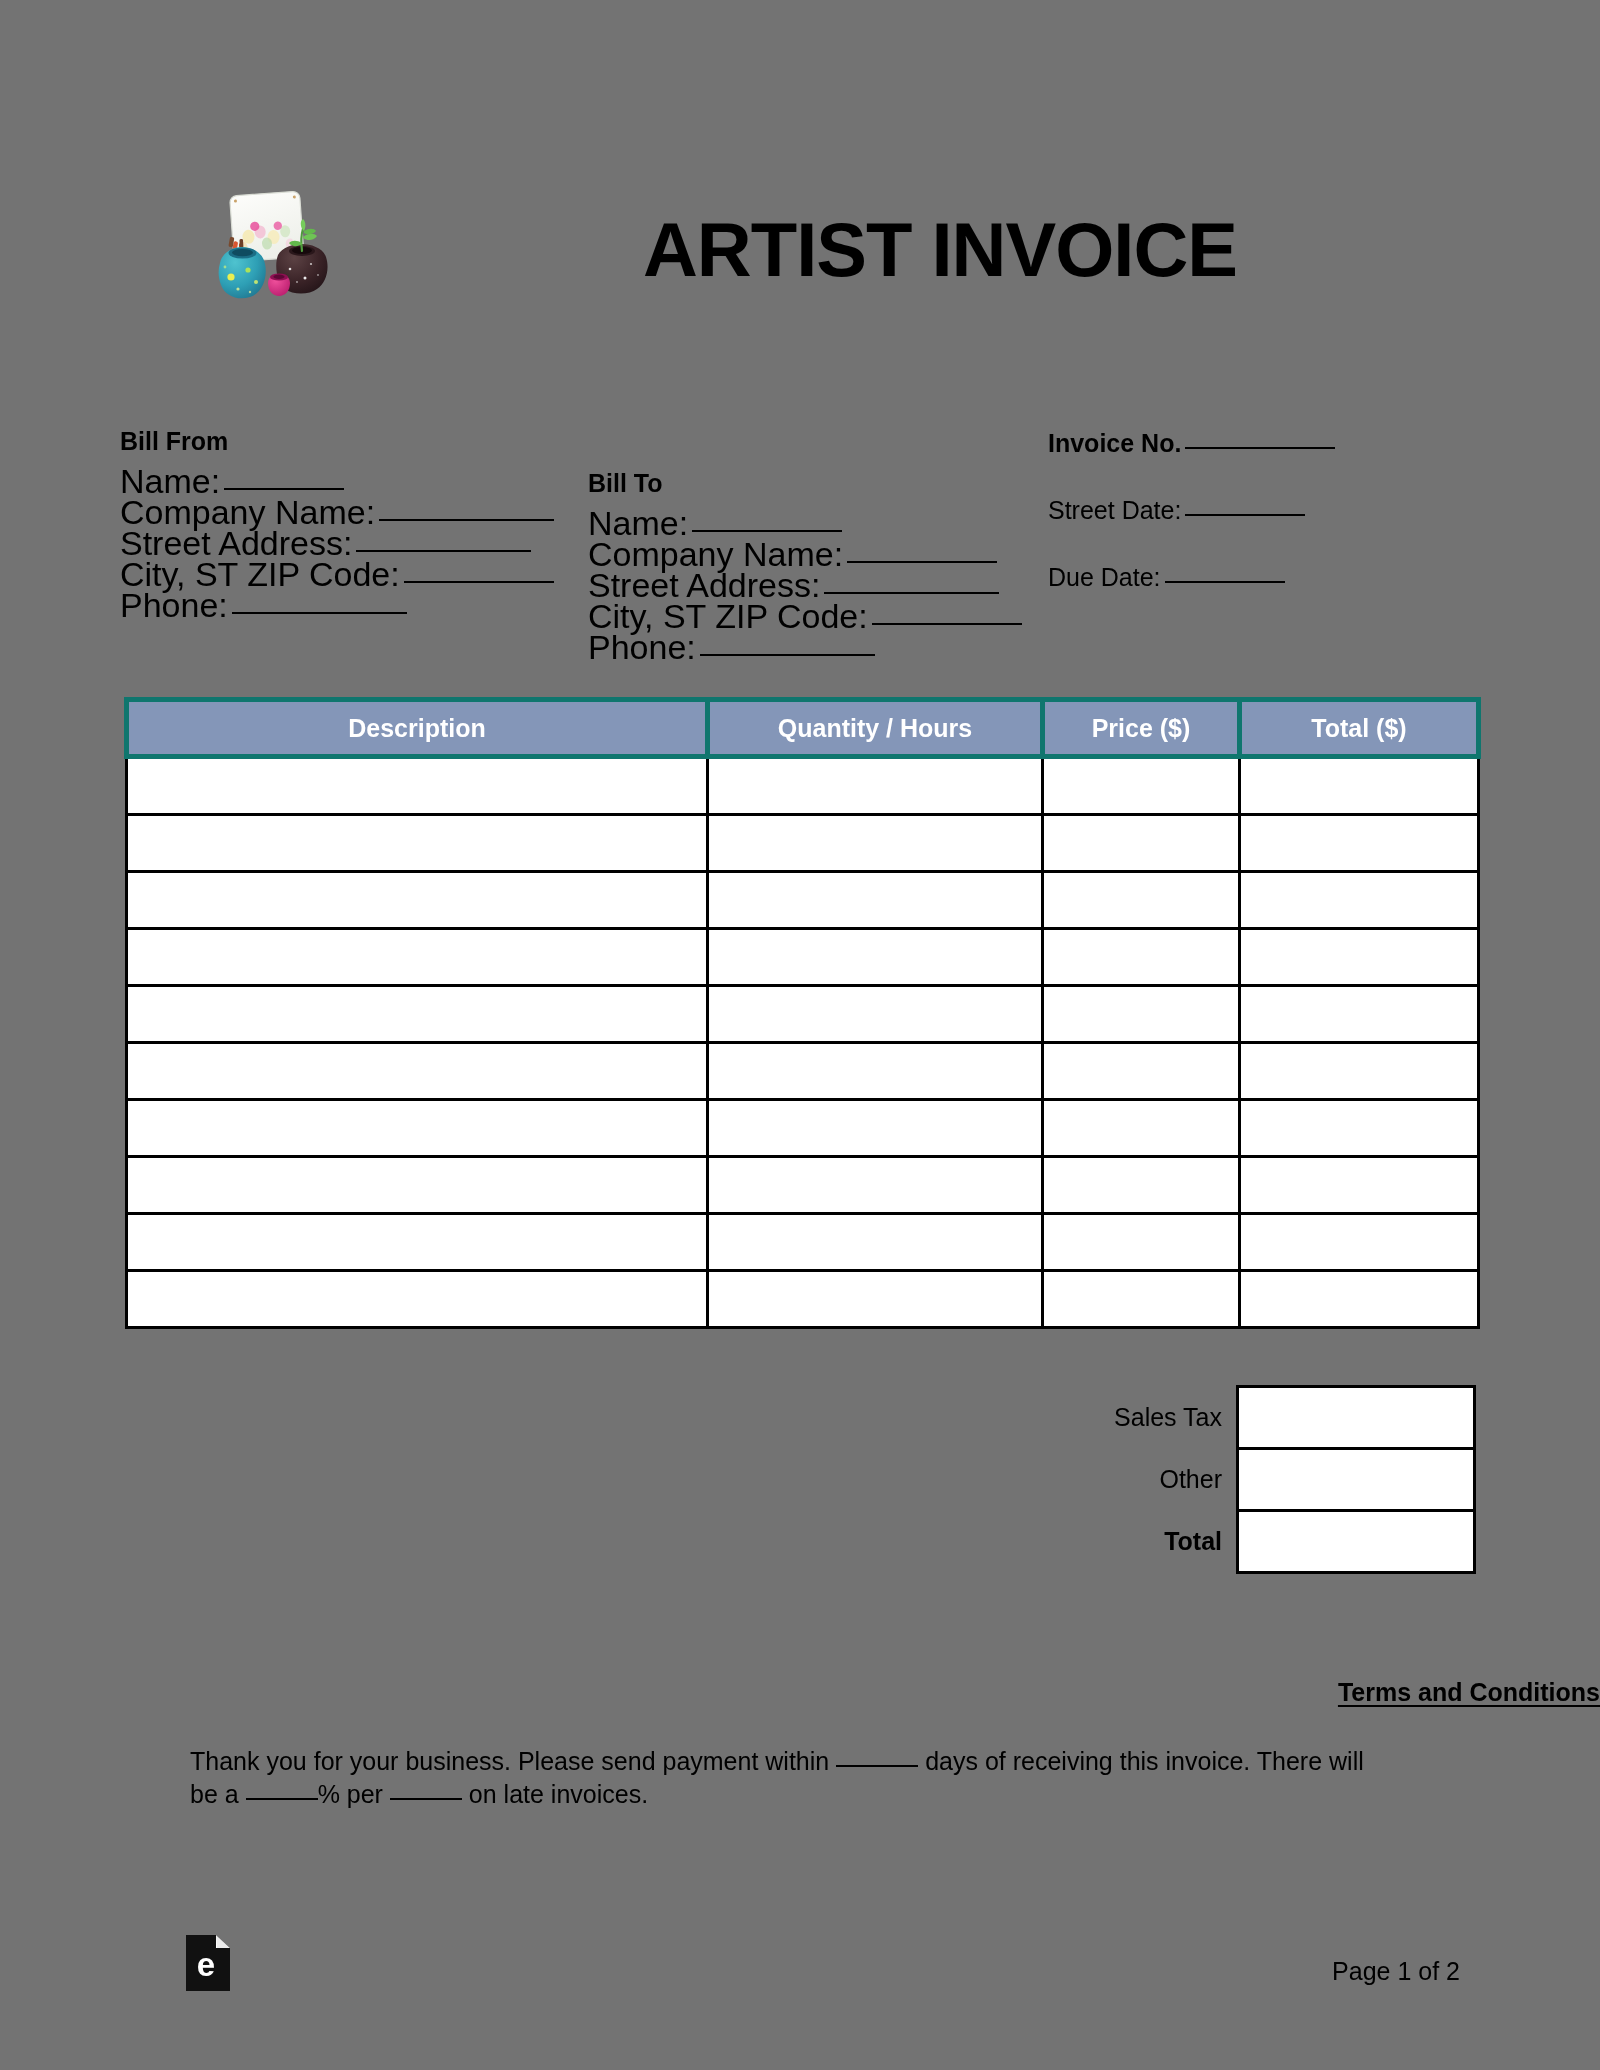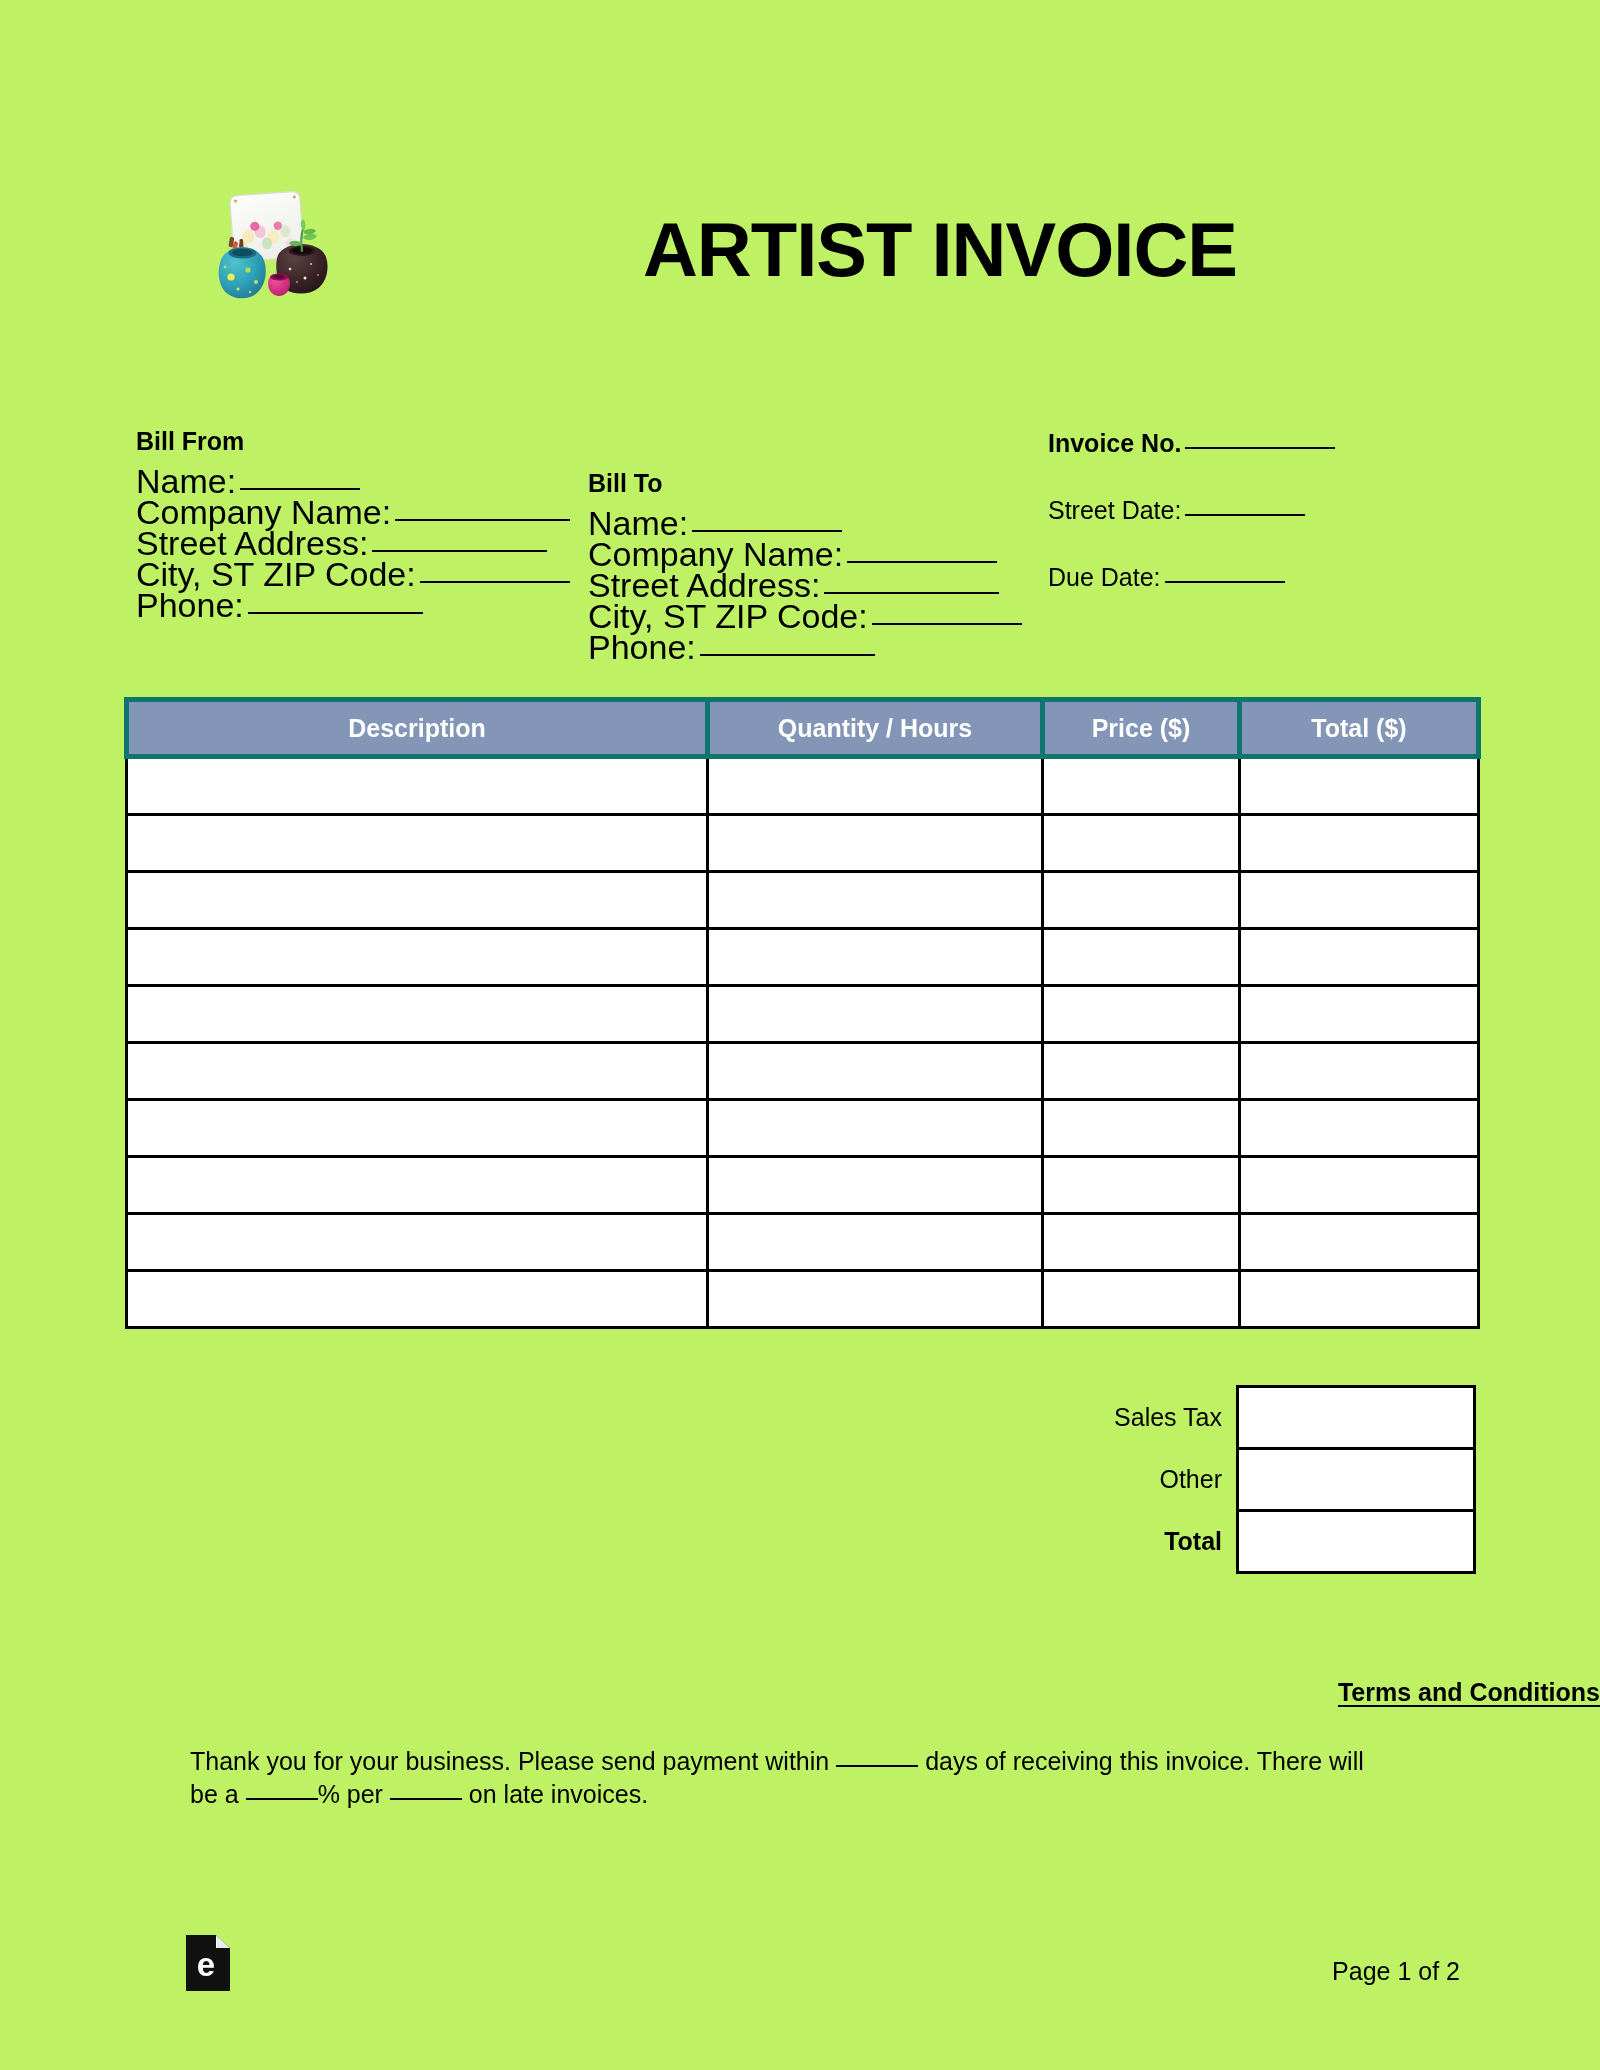--- a/index.html
+++ b/index.html
@@ -15,7 +15,7 @@
     position: relative;
     width: 1600px;
     height: 2070px;
-    background: #bef264;
+    background: #737373;
     overflow: hidden;
   }
 

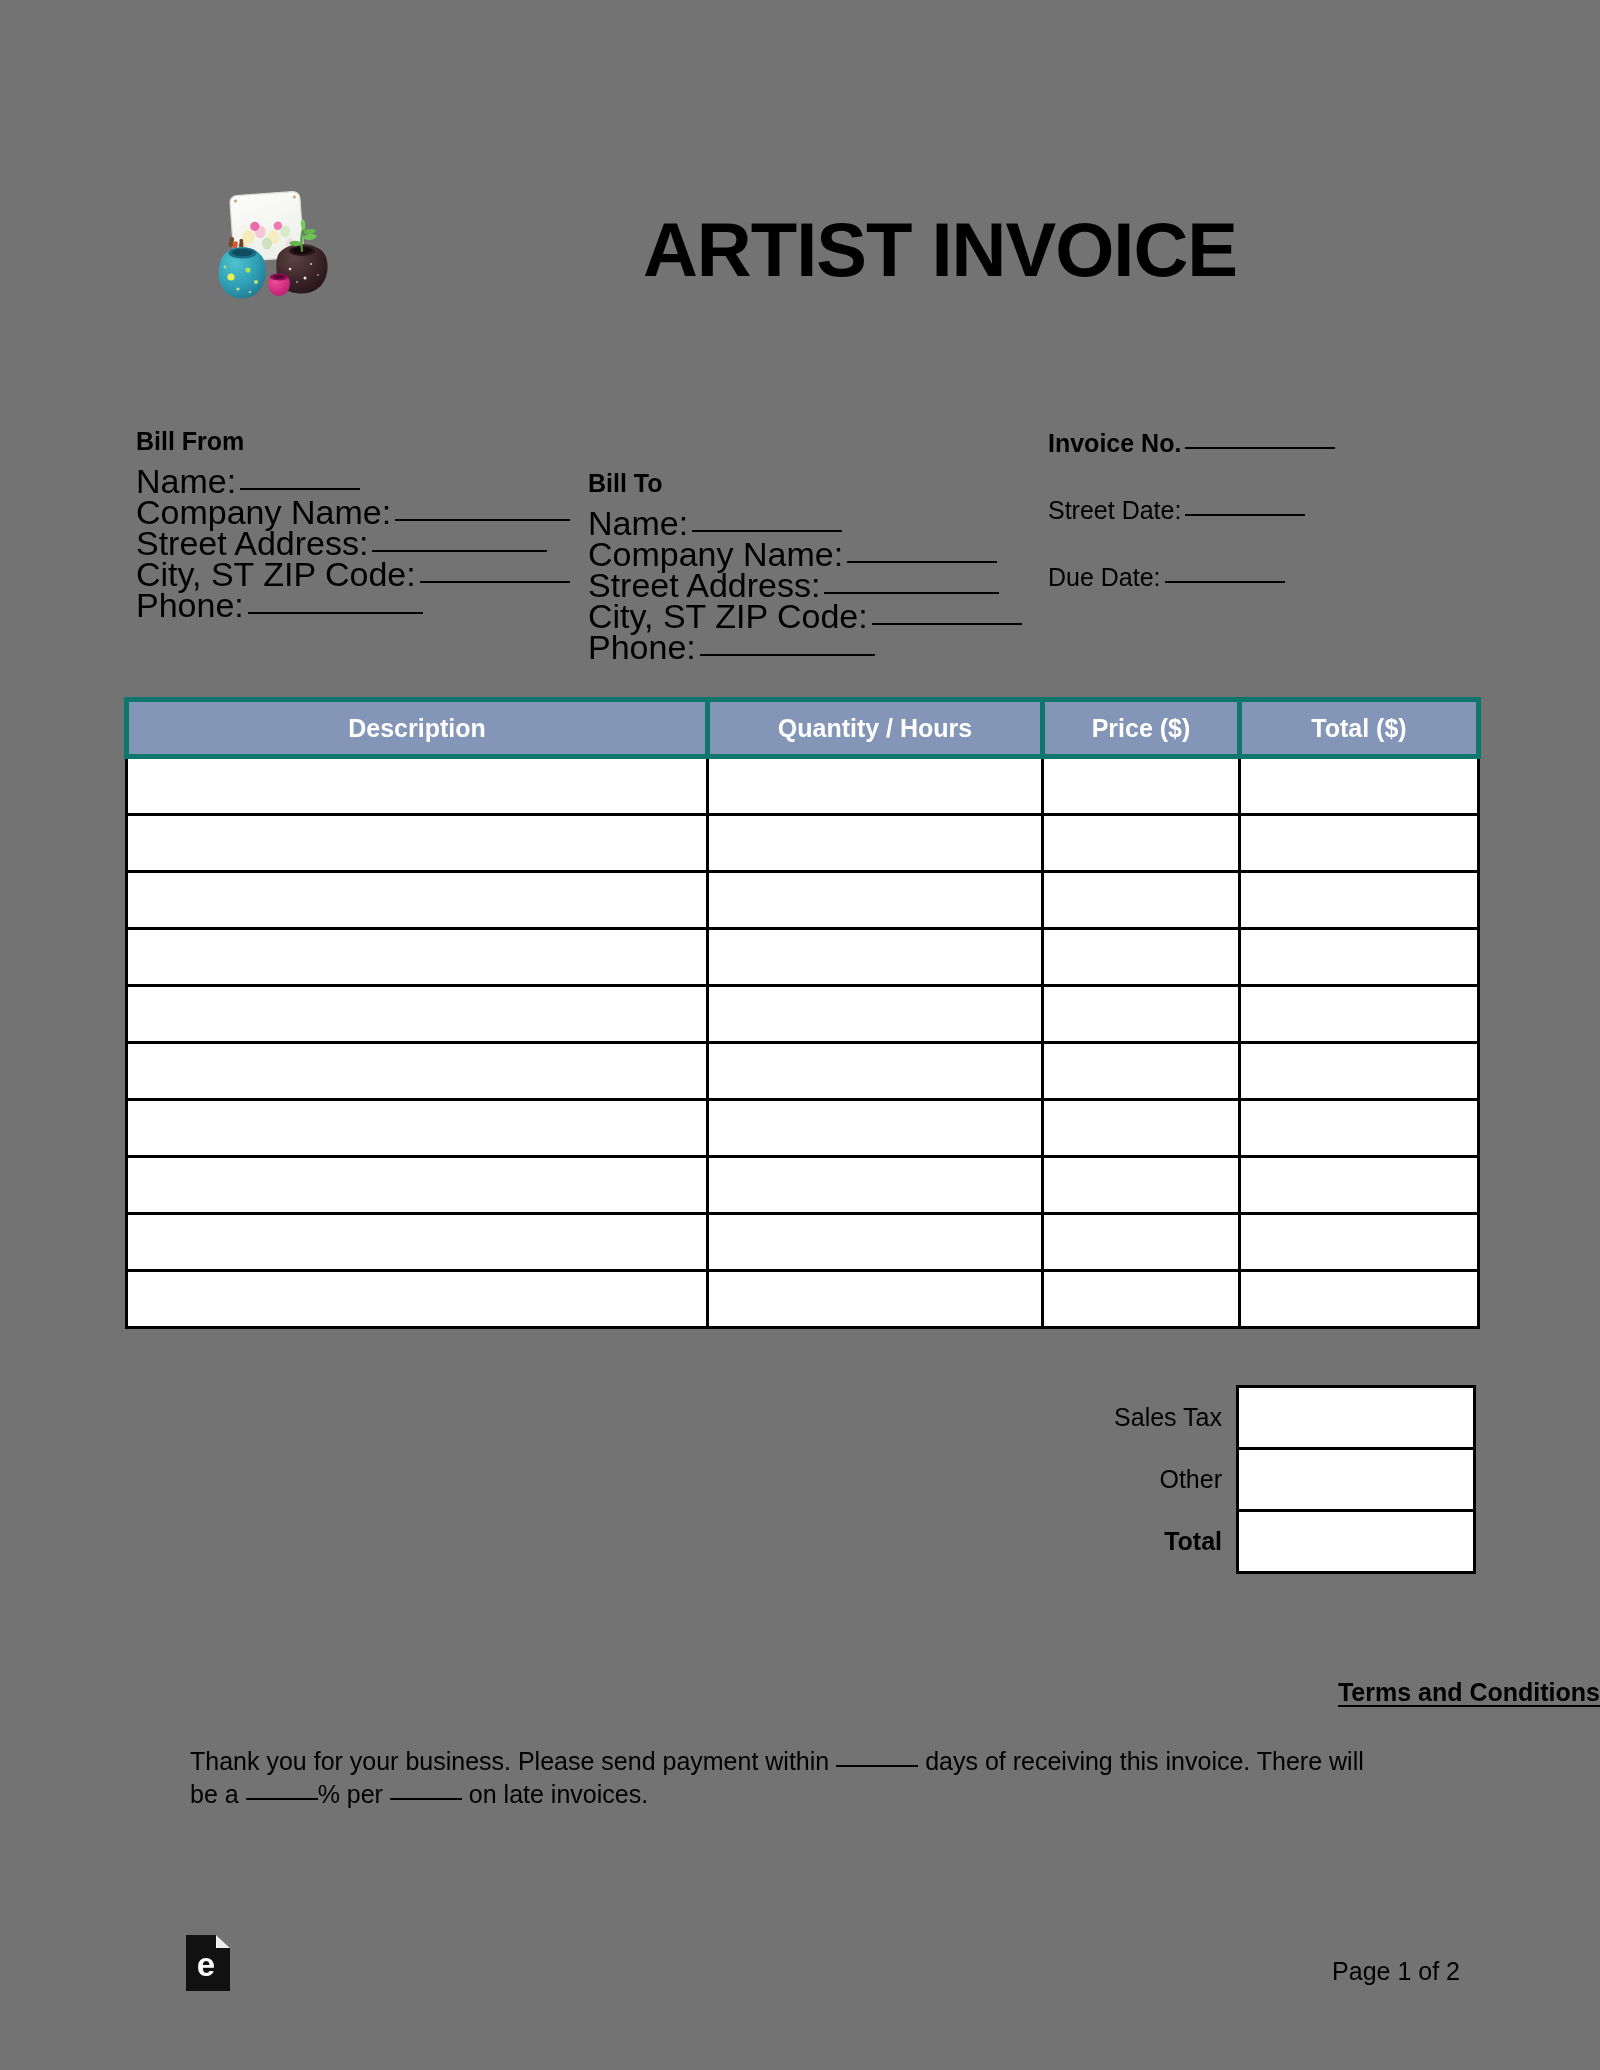--- a/index.html
+++ b/index.html
@@ -59,7 +59,7 @@
     position: absolute;
     top: 0;
   }
-  .col-from { left: 136px; width: 450px; }
+  .col-from { left: 120px; width: 450px; }
   .col-to   { left: 588px; width: 460px; margin-top: 42px; }
   .col-inv  { left: 1048px; width: 420px; }
 

